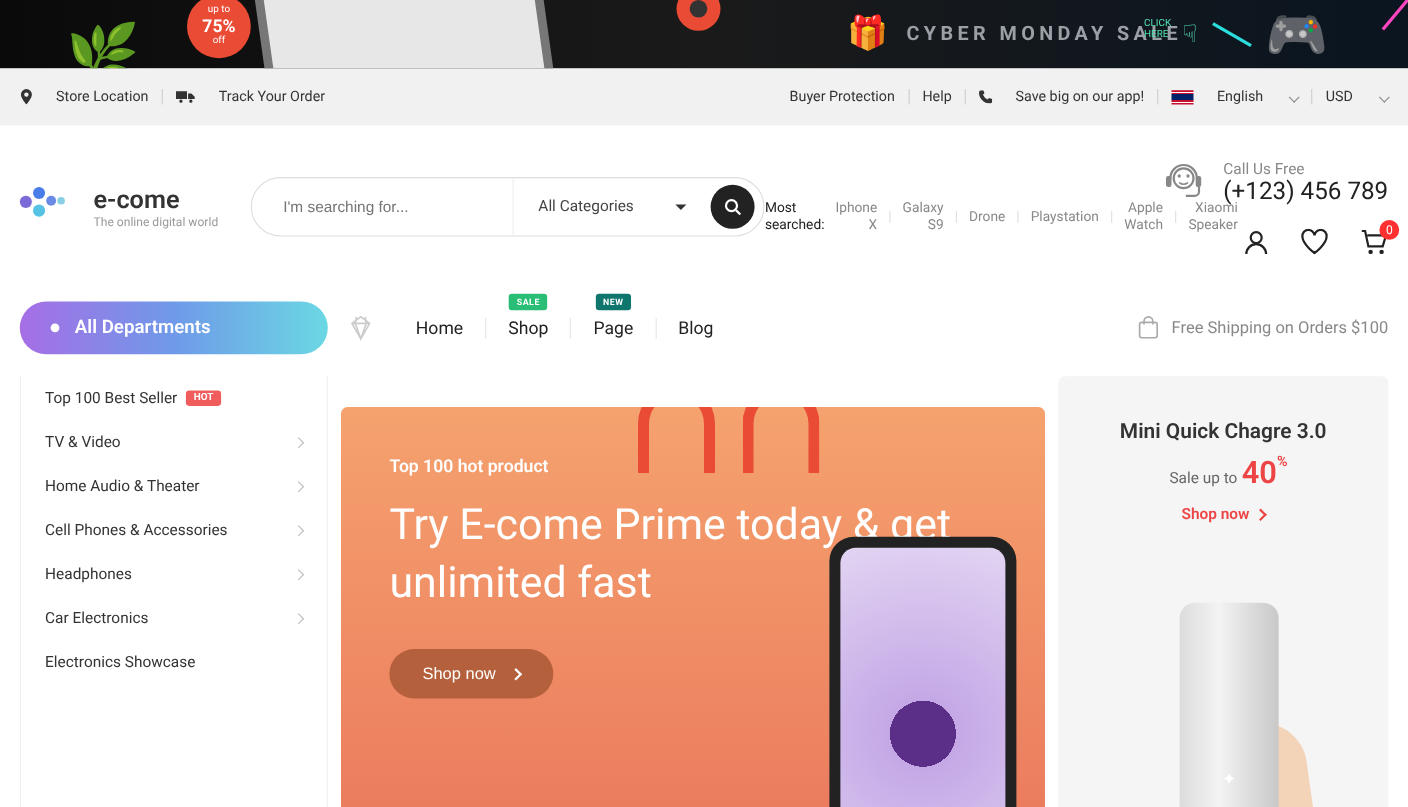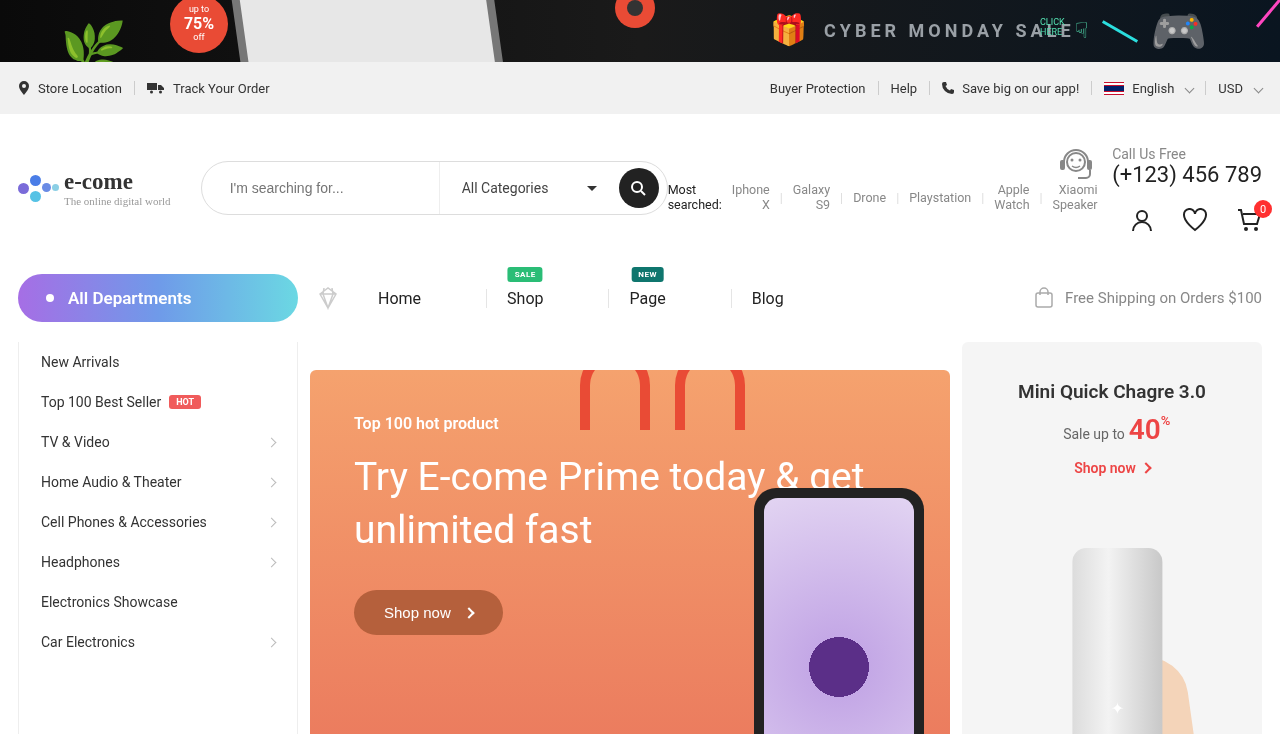--- a/index.html
+++ b/index.html
@@ -26,7 +26,7 @@
 .topbar { height: 52px; background: #f1f1f1; display: flex; align-items: center; padding: 0 18px; font-size: 13px; color: #333; }
 .topbar .left, .topbar .right { display: flex; align-items: center; gap: 12px; }
 .topbar .right { margin-left: auto; }
-.topbar .item { display: flex; align-items: center; gap: 8px; cursor: pointer; text-align: center; }
+.topbar .item { display: flex; align-items: center; gap: 21px; cursor: pointer; text-align: center; }
 .topbar .sep { width: 1px; height: 14px; background: #ccc; }
 .flag { width: 20px; height: 13px; background: linear-gradient(#c8102e 0 10%, #fff 10% 20%, #c8102e 20% 30%, #012169 30% 70%, #c8102e 70% 80%, #fff 80% 90%, #c8102e 90% 100%); display: inline-block; }
 .chev { border: solid #888; border-width: 0 1px 1px 0; display: inline-block; padding: 3px; transform: rotate(45deg); margin-left: 4px; }

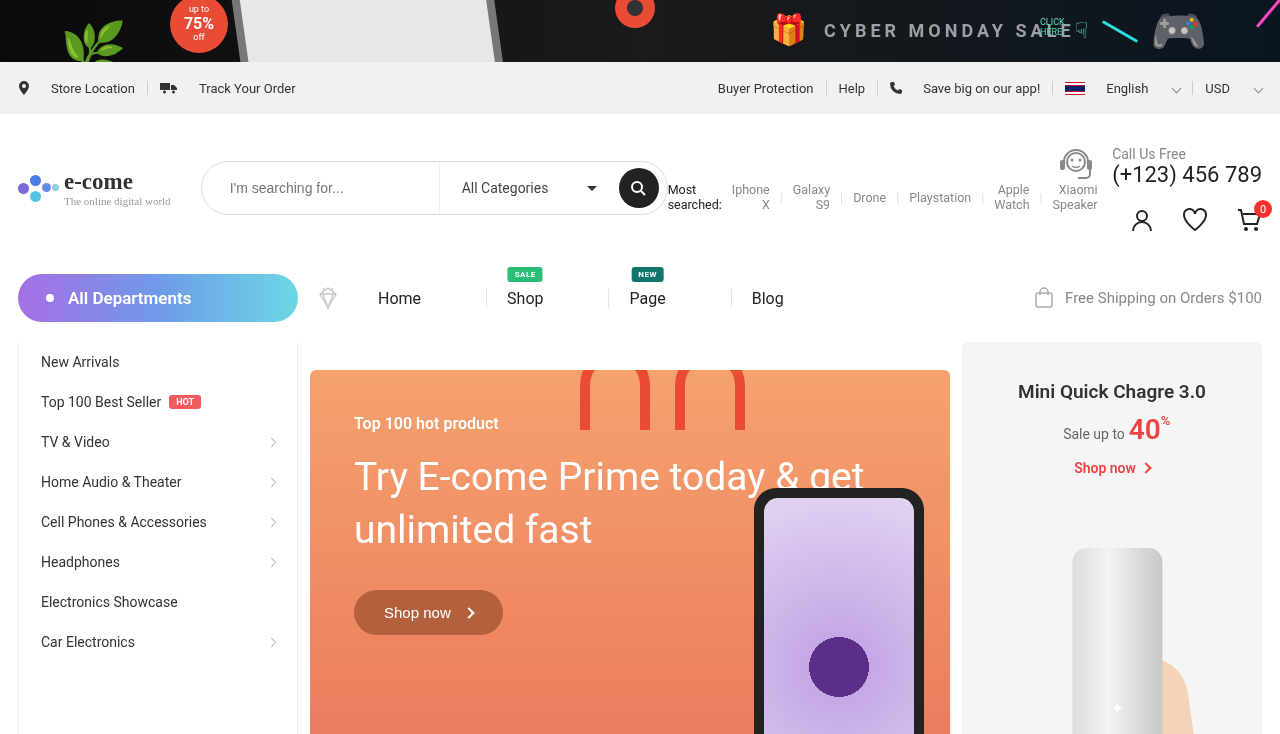--- a/index.html
+++ b/index.html
@@ -33,7 +33,7 @@
 
 
 .header { display: flex; align-items: center; padding: 30px 18px 14px; gap: 30px; }
-.logo { display: flex; align-items: center; gap: 2px; font-family: Liberation Serif, serif; }
+.logo { display: flex; gap: 23px; }
 .logo-mark { width: 44px; height: 30px; position: relative; }
 .logo-mark span { position: absolute; width: 11px; height: 11px; border-radius: 50%; }
 .logo-mark .d1 { background: #7a6bd9; left: 0; top: 10px; }

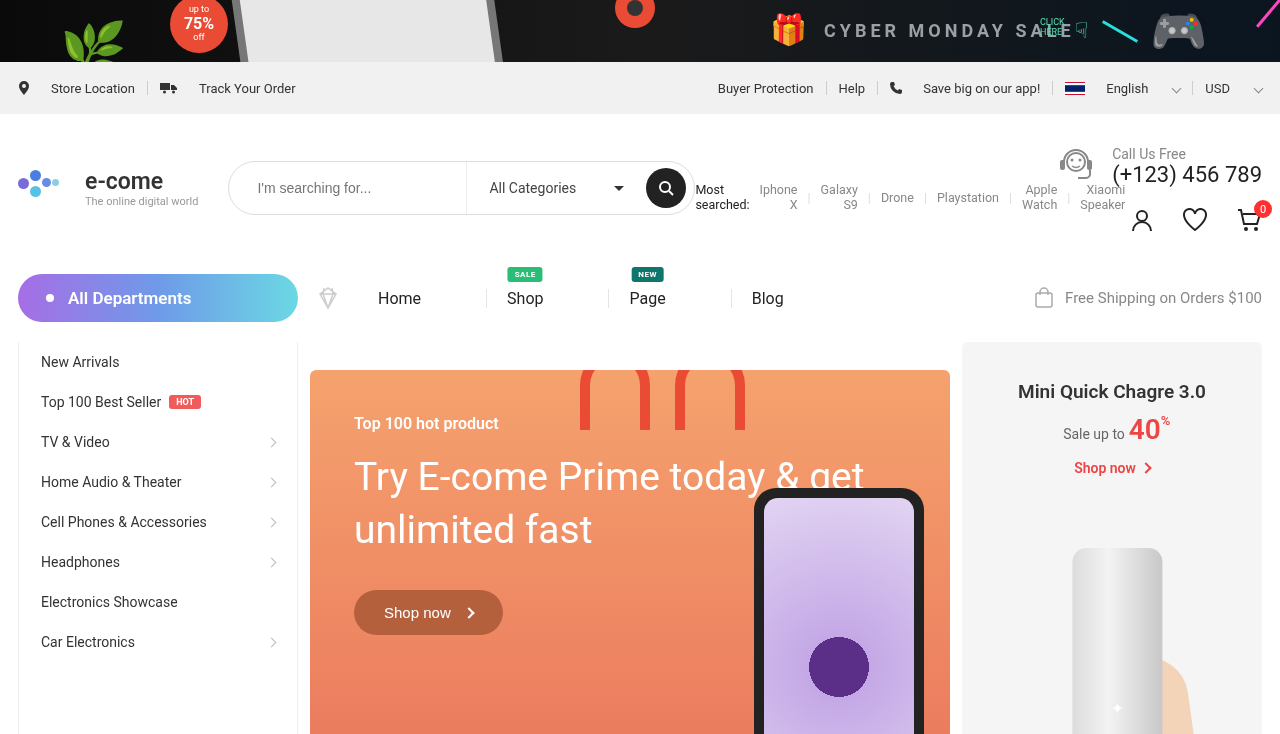--- a/index.html
+++ b/index.html
@@ -70,7 +70,7 @@
 .diamond-icon { color: #ccc; }
 .menu { display: flex; align-items: center; gap: 0; font-size: 16px; }
 .menu .mi { padding: 0 20px; position: relative; cursor: pointer; }
-.menu .mi + .mi { border-left: 1px solid #e5e5e5; margin-left: 45px; }
+.menu .mi + .mi { border-left: 1px solid #e5e5e5; }
 .pill { position: absolute; top: -22px; left: 50%; transform: translateX(-50%); font-size: 8px; font-weight: 700; color: #fff; padding: 3px 7px; border-radius: 3px; letter-spacing: 0.5px; }
 .pill.sale { background: #2abd76; }
 .pill.new { background: #0f766e; }

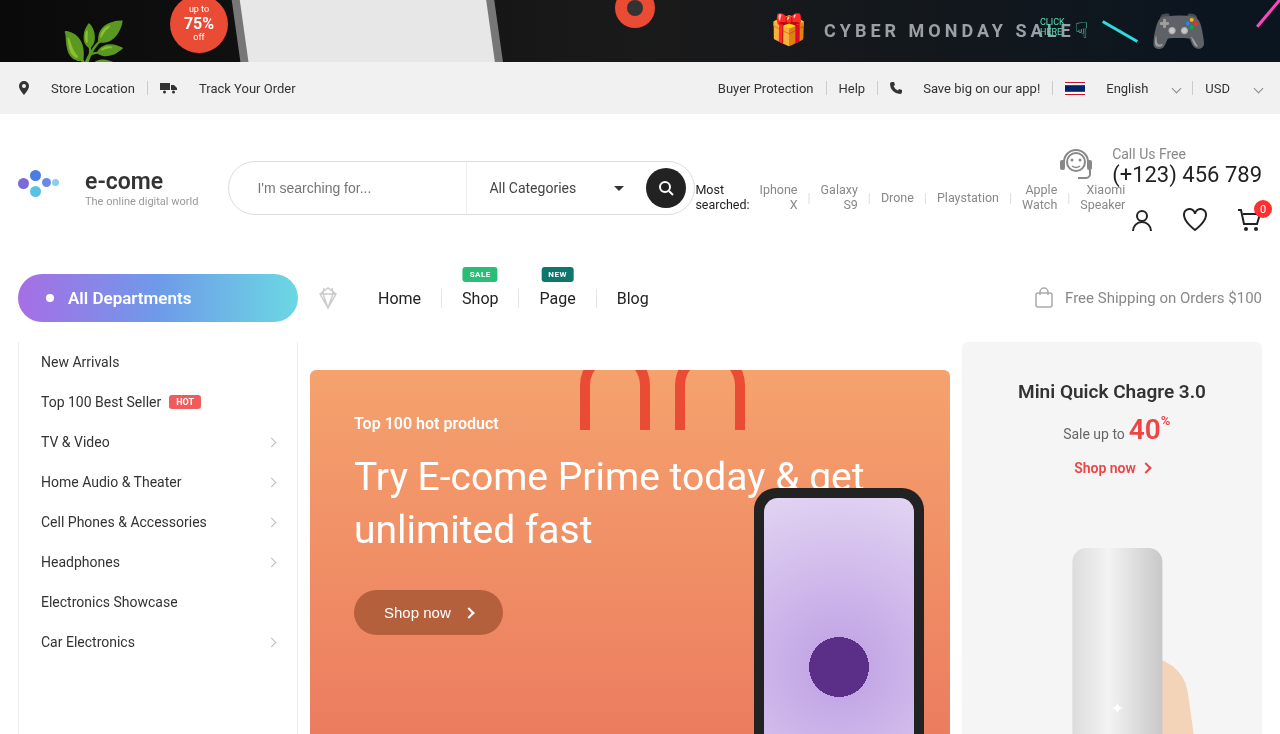--- a/index.html
+++ b/index.html
@@ -287,9 +287,6 @@
 <div class="main">
   <div class="sidebar" id="sidebar">
       <div class="sitem">
-        <span>New Arrivals</span>
-      </div>
-      <div class="sitem">
         <span>Top 100 Best Seller</span>
         <span class="hot-badge">HOT</span>
       </div>

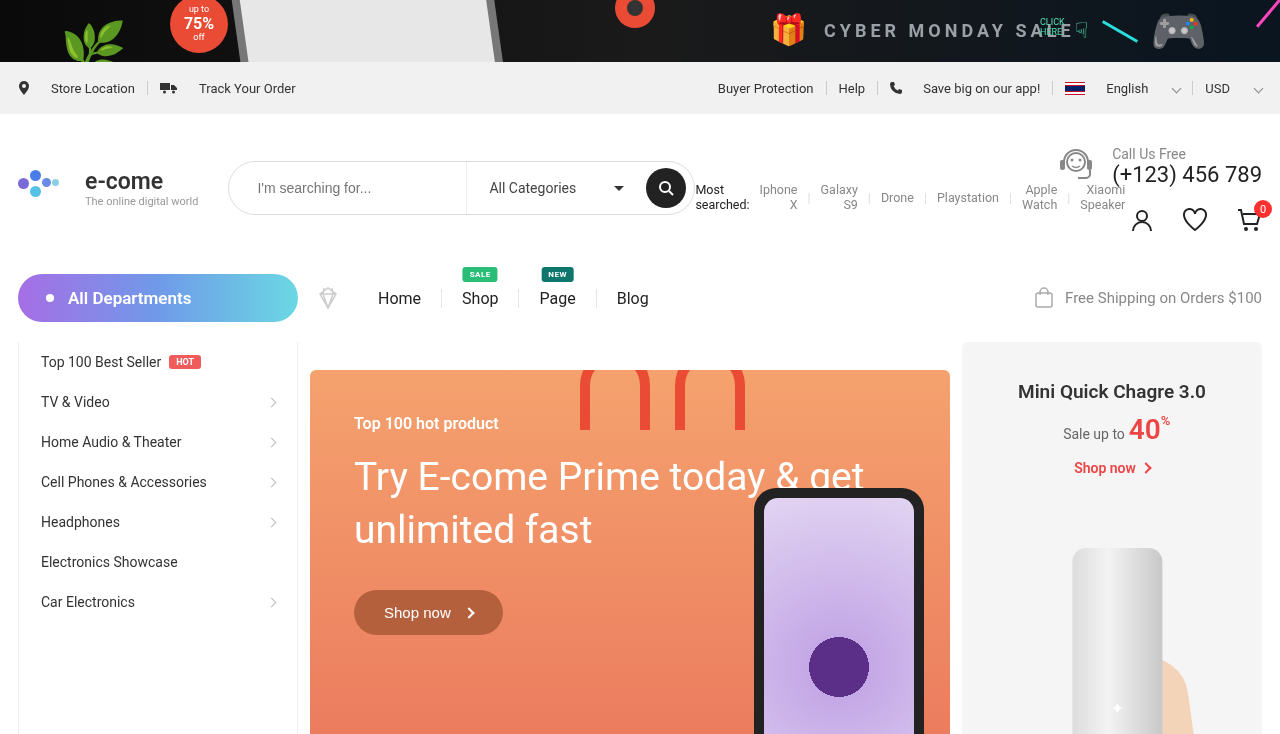--- a/index.html
+++ b/index.html
@@ -307,11 +307,11 @@
         <span class="chev-r"></span>
       </div>
       <div class="sitem">
+        <span>Car Electronics</span>
+        <span class="chev-r"></span>
+      </div>
+      <div class="sitem">
         <span>Electronics Showcase</span>
-      </div>
-      <div class="sitem">
-        <span>Car Electronics</span>
-        <span class="chev-r"></span>
       </div>
     </div>
 

